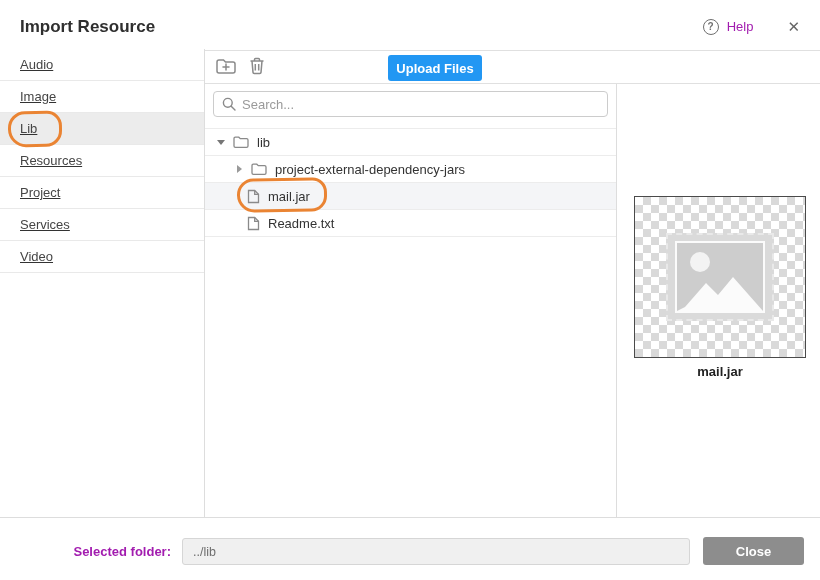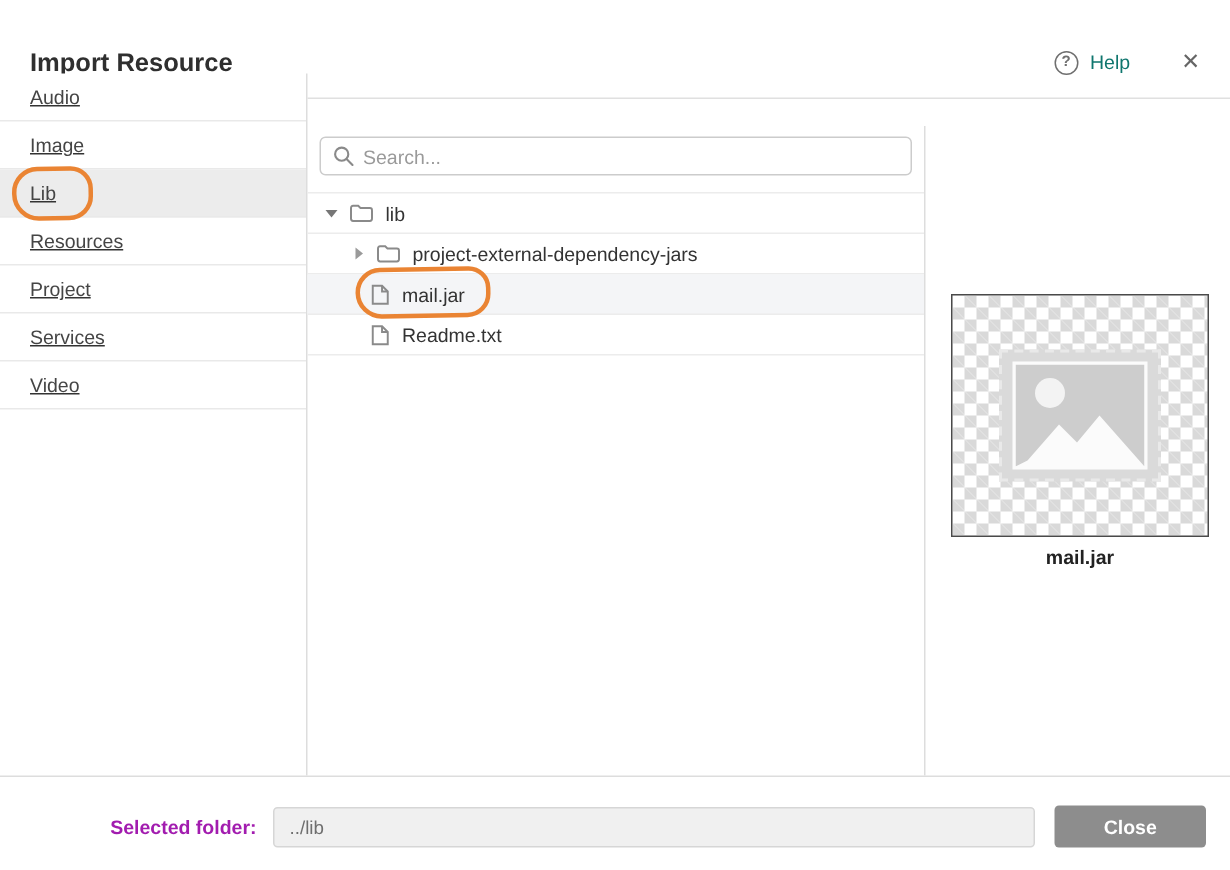--- a/index.html
+++ b/index.html
@@ -8,7 +8,7 @@
   .app { position:relative; width:820px; height:580px; background:#fff; }
 
   
-  .header { position:absolute; left:0; top:18px; width:820px; height:48px;
+  .header { position:absolute; left:0; top:3px; width:820px; height:48px;
             border-bottom:1px solid #e0e0e0; display:flex; align-items:center; padding:0 20px; }
   .title { font-size:17px; font-weight:bold; color:#2f2f2f; flex:1; }
   .header-right { display:flex; align-items:center; gap:8px; }

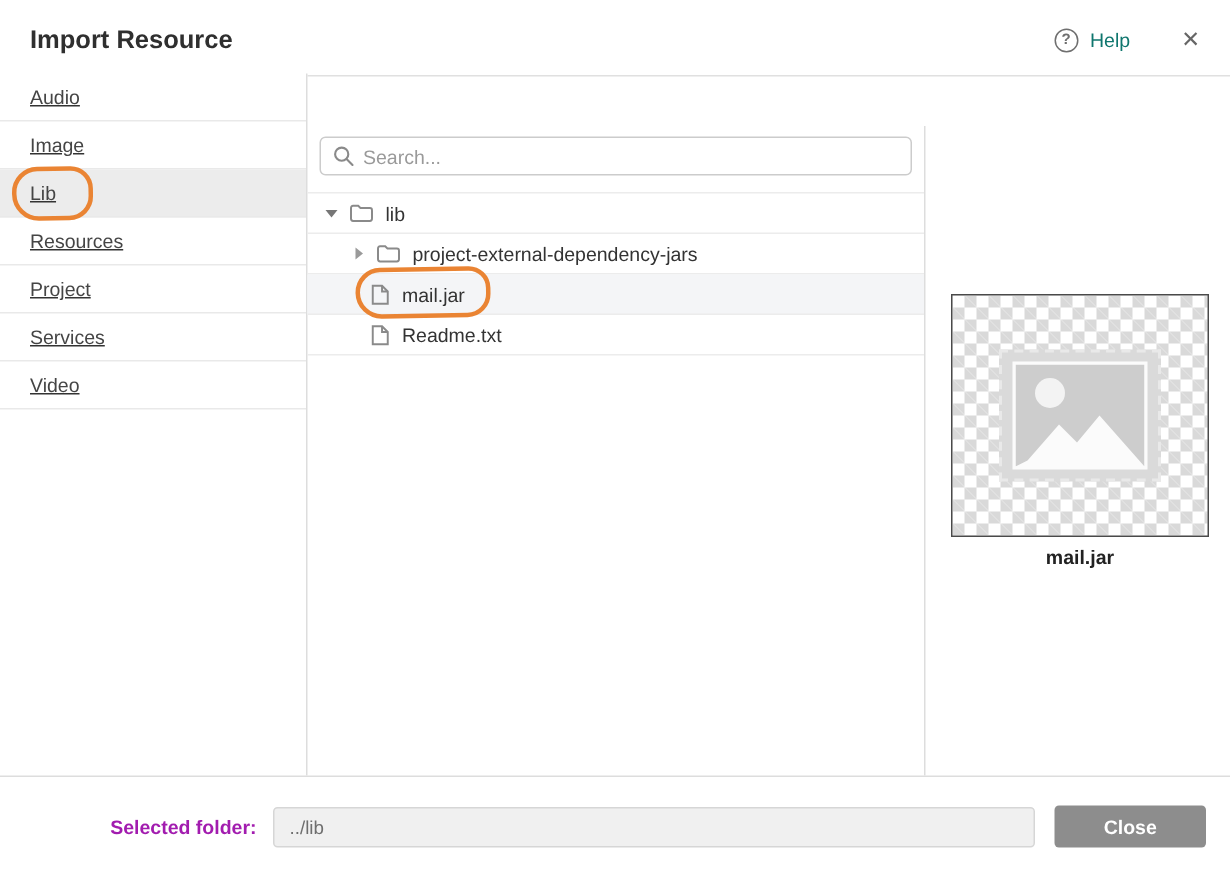--- a/index.html
+++ b/index.html
@@ -15,7 +15,7 @@
   .help-circle { width:16px; height:16px; border:1.4px solid #6f6f6f; border-radius:50%;
                  display:flex; align-items:center; justify-content:center;
                  font-size:10px; color:#6f6f6f; font-weight:bold; cursor:pointer; }
-  .help-label { font-size:13px; color:#0f766e; cursor:pointer; }
+  .help-label { font-size:13px; color:#a21caf; cursor:pointer; }
   .close-x { margin-left:26px; font-size:15px; color:#666; cursor:pointer; line-height:1; }
 
   

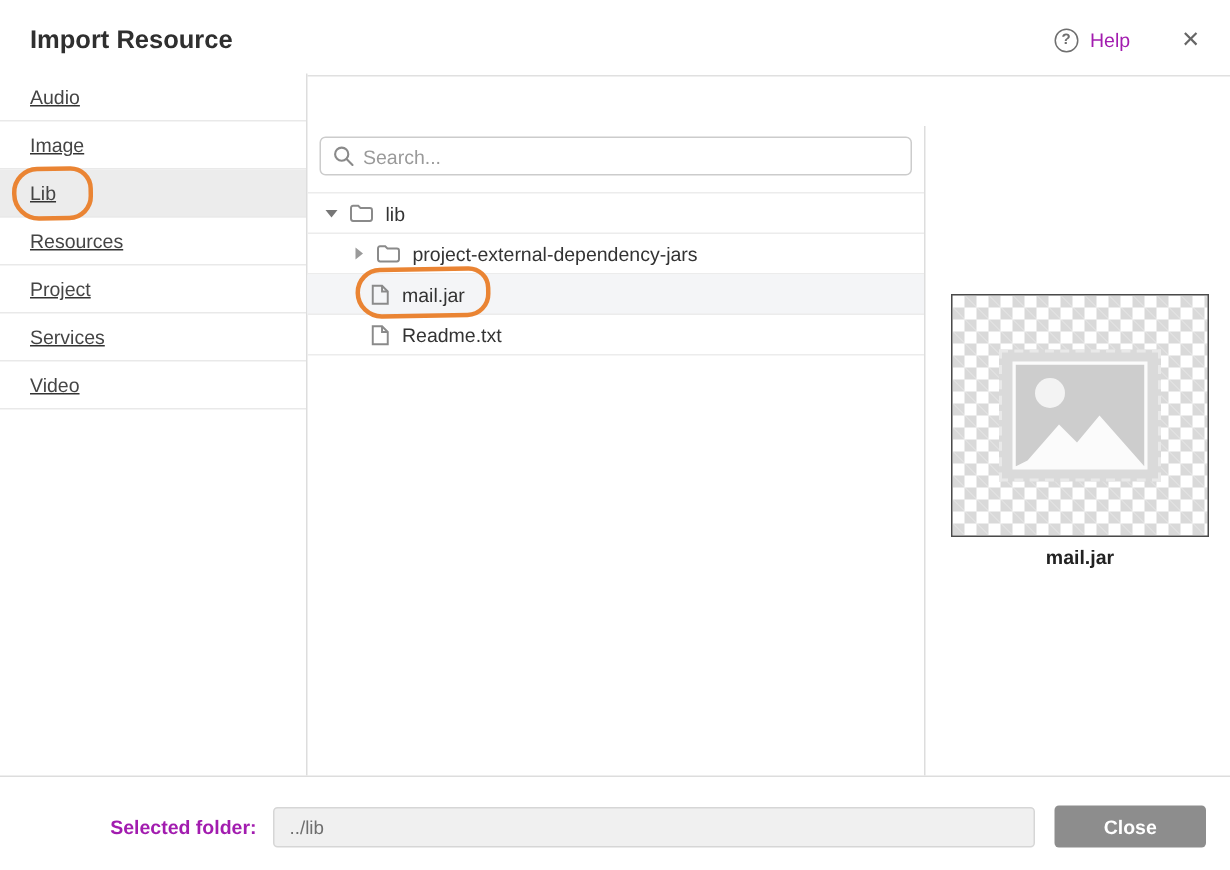--- a/index.html
+++ b/index.html
@@ -127,6 +127,23 @@
       </div>
   </div>
 
+  <div class="toolbar">
+    <span class="tool-icon icon-newfolder">
+      <svg width="22" height="20" viewBox="0 0 22 20" fill="none" stroke="#8a8a8a" stroke-width="1.5">
+        <path d="M2 6 q0-2 2-2 h4.5 l2 2 h7.5 q2 0 2 2 v7 q0 2-2 2 H4 q-2 0-2-2 Z"></path>
+        <path d="M8 11 h6 M11 8 v6" stroke-linecap="round"></path>
+      </svg>
+    </span>
+    <span class="tool-icon icon-trash">
+      <svg width="20" height="20" viewBox="0 0 20 20" fill="none" stroke="#8a8a8a" stroke-width="1.5">
+        <path d="M3.5 5 H16.5"></path>
+        <path d="M7.5 5 V3.6 q0-1.1 1.1-1.1 h2.8 q1.1 0 1.1 1.1 V5"></path>
+        <path d="M5 5 l1 11.4 q.1 1.1 1.2 1.1 h5.6 q1.1 0 1.2-1.1 L15 5"></path>
+        <path d="M8.3 8 v6.5 M11.7 8 v6.5"></path>
+      </svg>
+    </span>
+    <button class="upload-btn">Upload Files</button>
+  </div>
 
   <div class="tree-pane">
     <div class="search-wrap">

